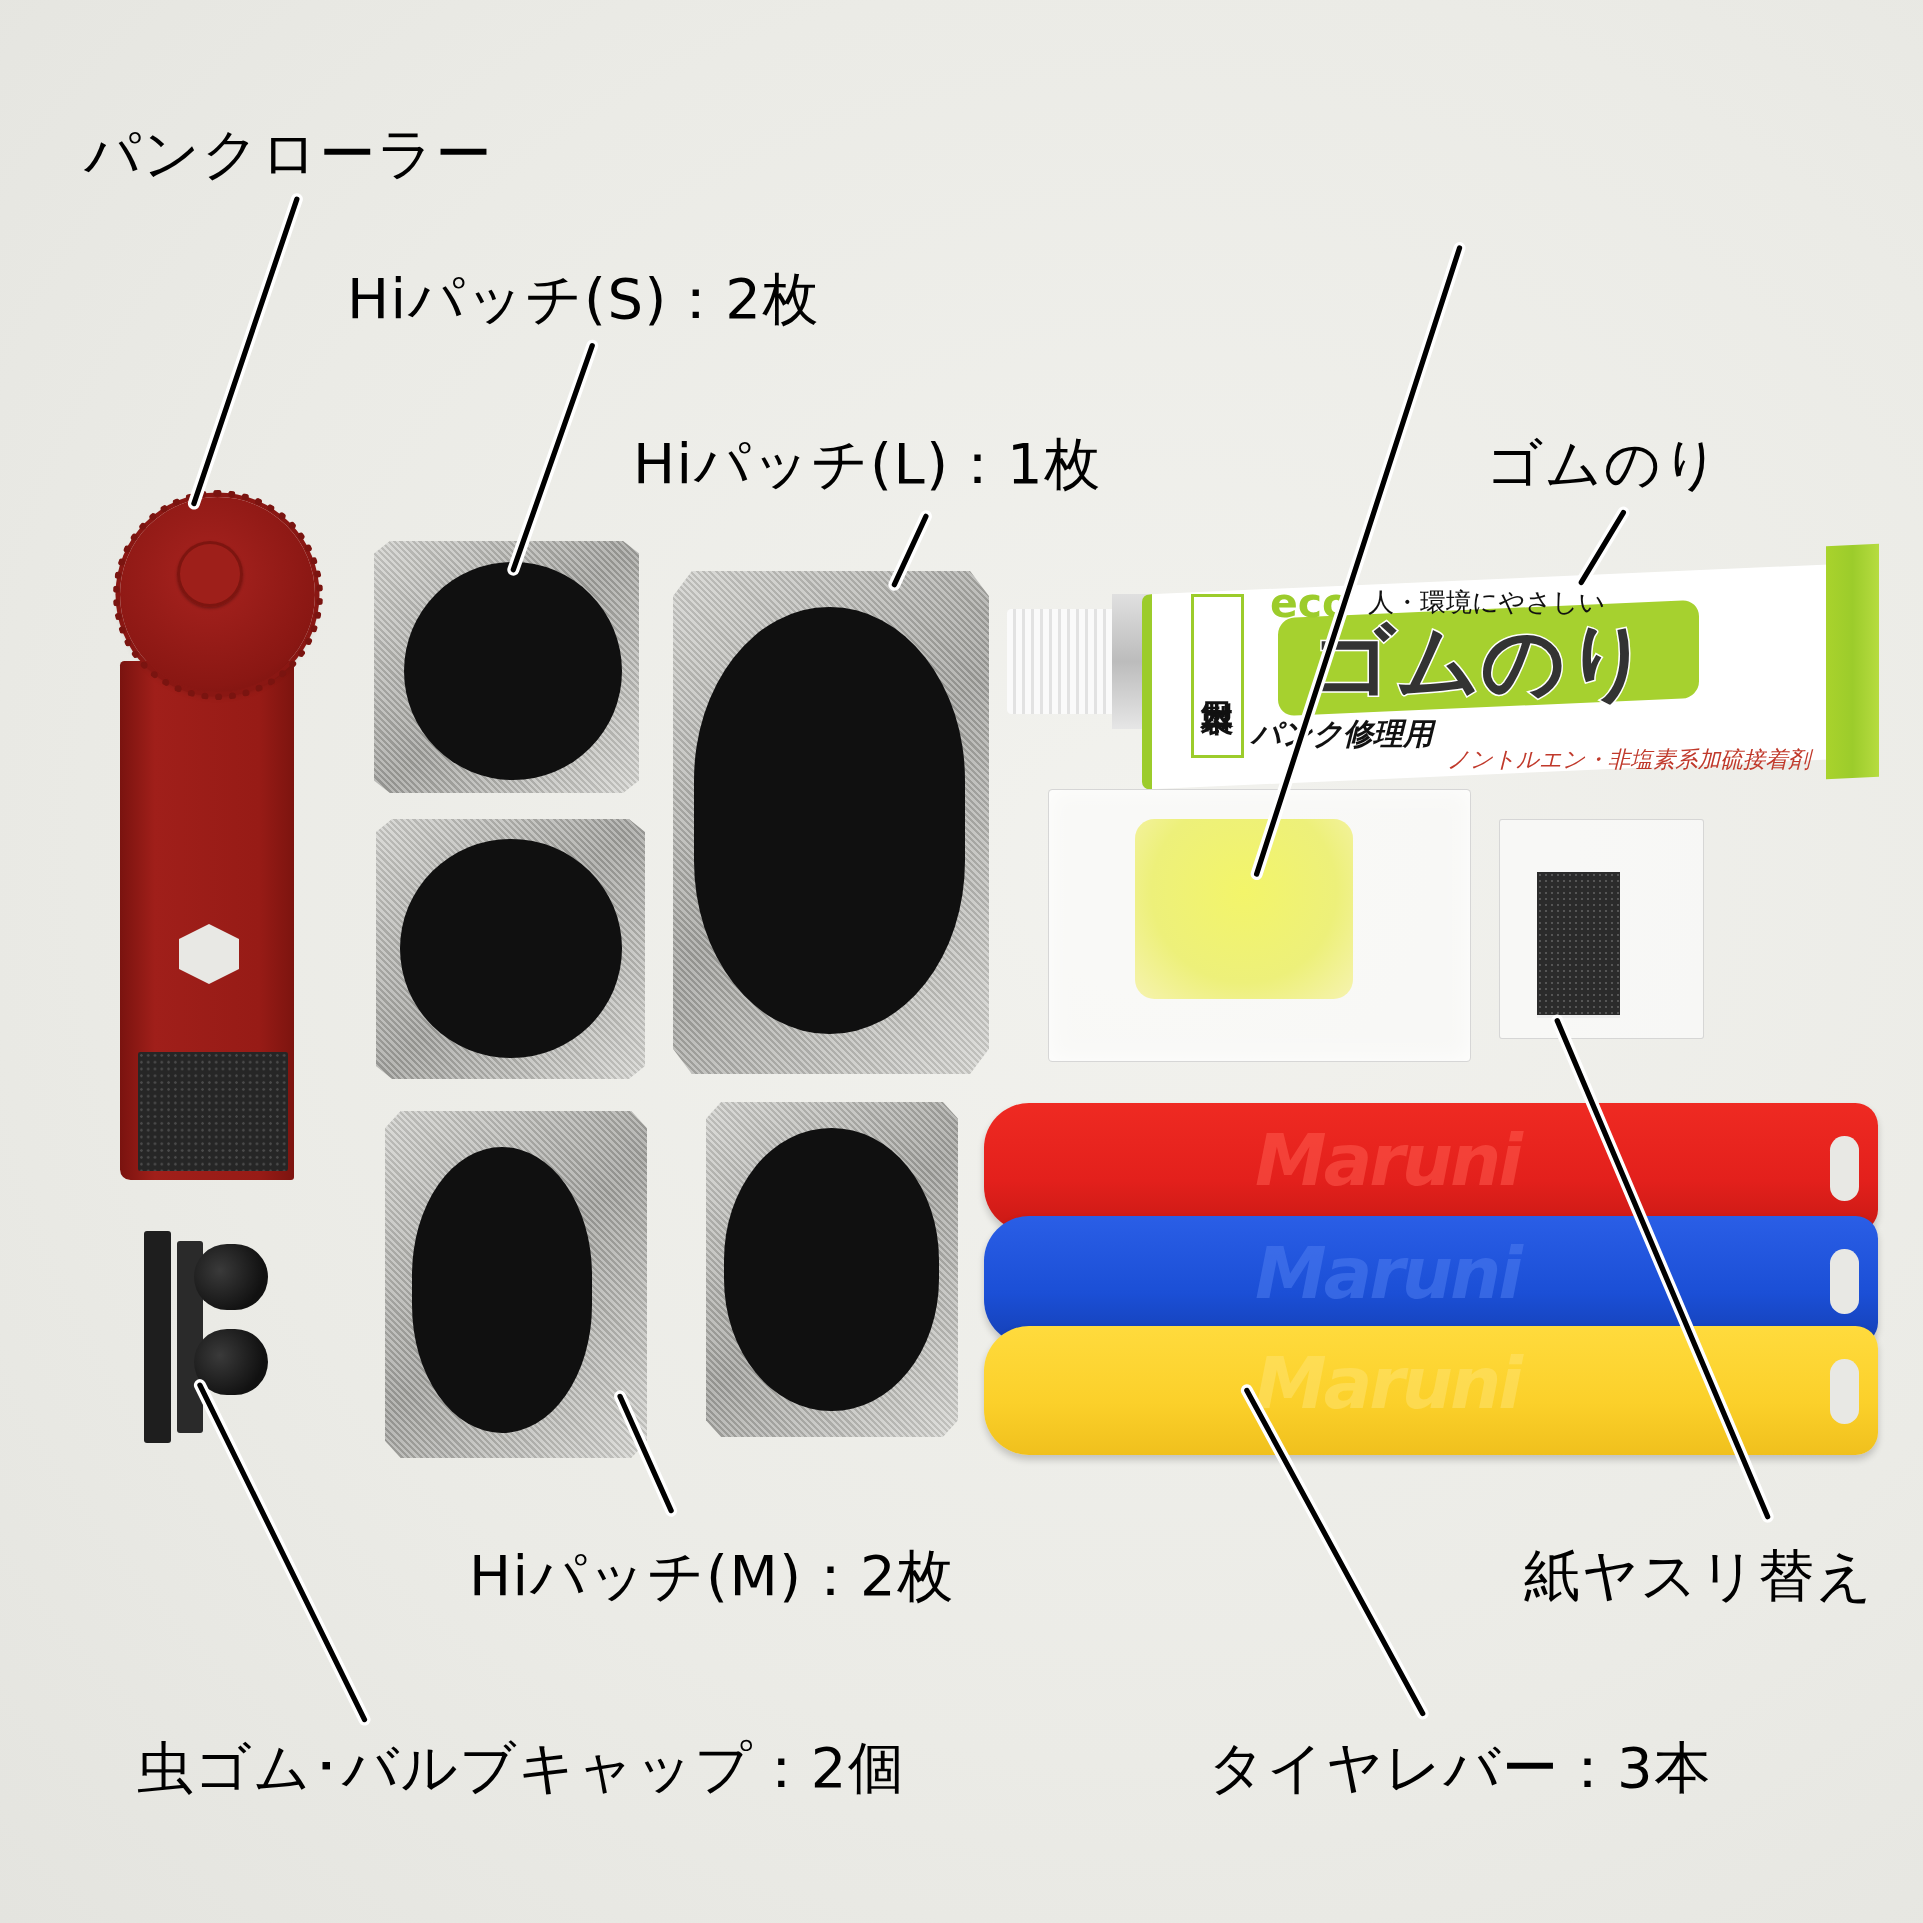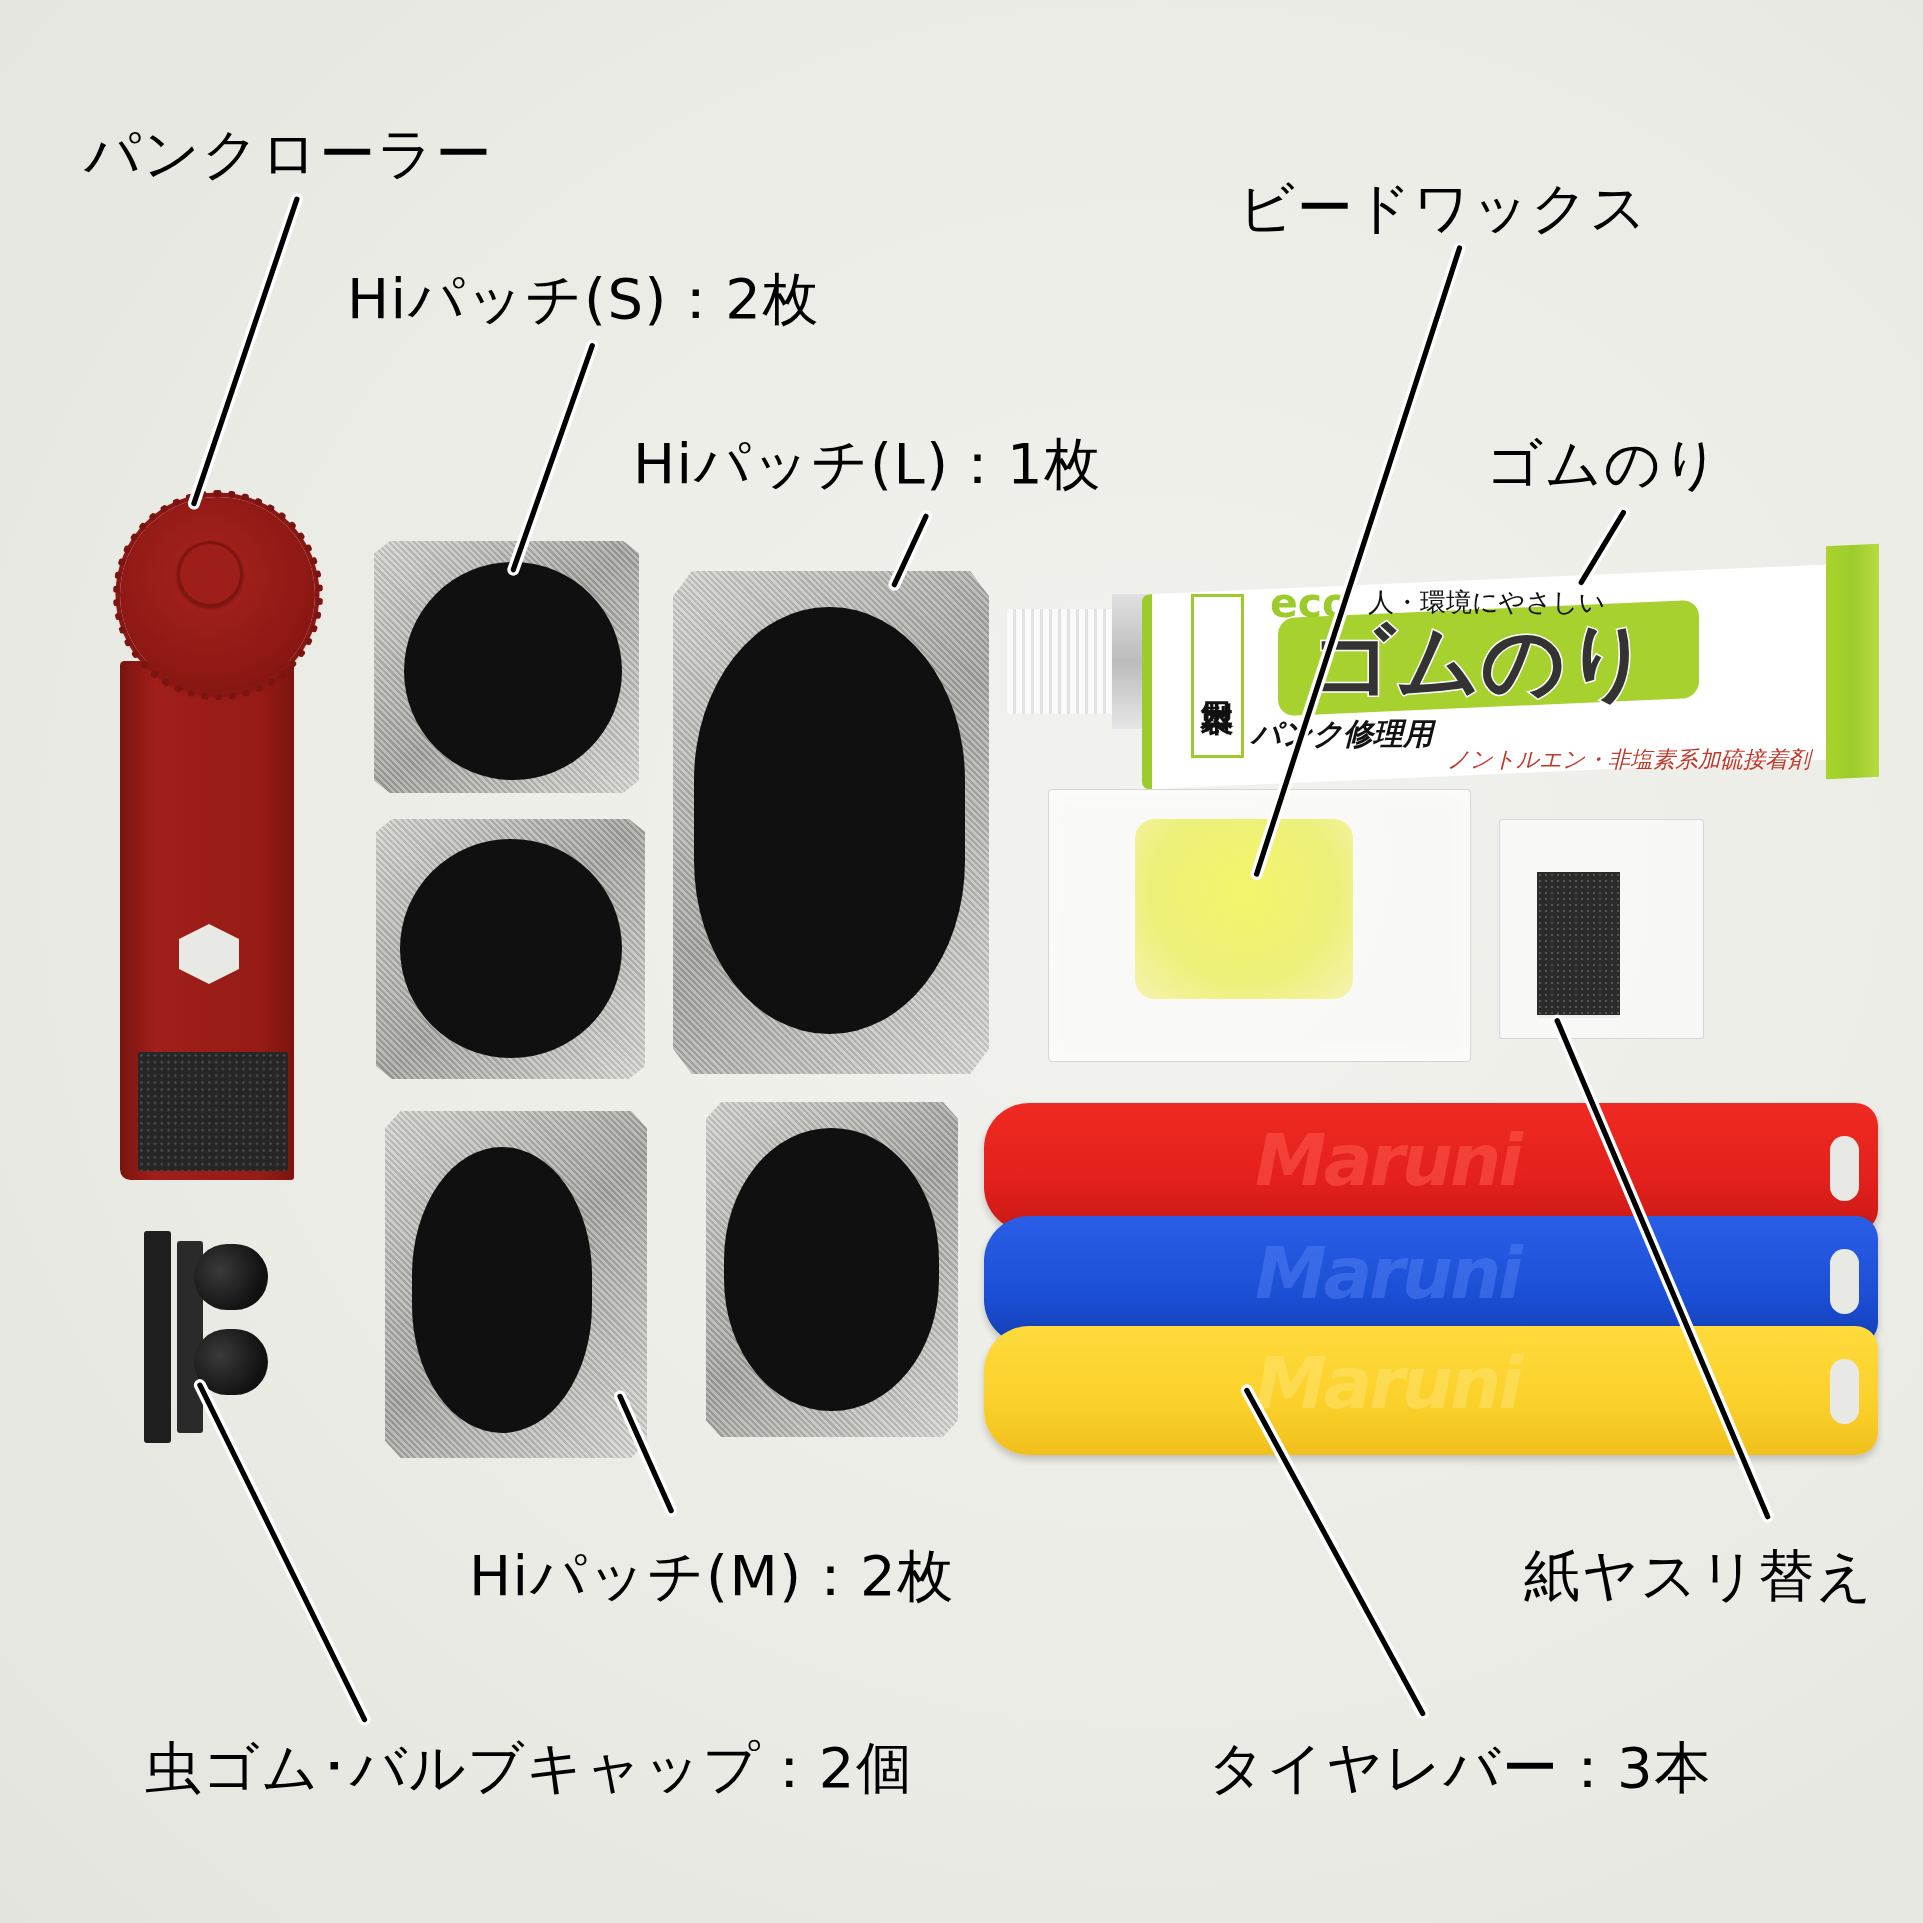--- a/index.html
+++ b/index.html
@@ -147,7 +147,6 @@
   <div class="label" style="left:84px;top:126px;">パンクローラー</div>
   <div class="label" style="left:347px;top:271px;">Hiパッチ(S)：2枚</div>
   <div class="label" style="left:633px;top:436px;">Hiパッチ(L)：1枚</div>
-  <div class="label" style="left:1238px;top:180px;">ビードワックス</div>
   <div class="label" style="left:1486px;top:436px;">ゴムのり</div>
   <div class="label" style="left:1524px;top:1548px;text-align:right;">紙ヤスリ替え</div>
   <div class="label" style="left:460px;top:1548px;margin-left:9px;">Hiパッチ(M)：2枚</div>

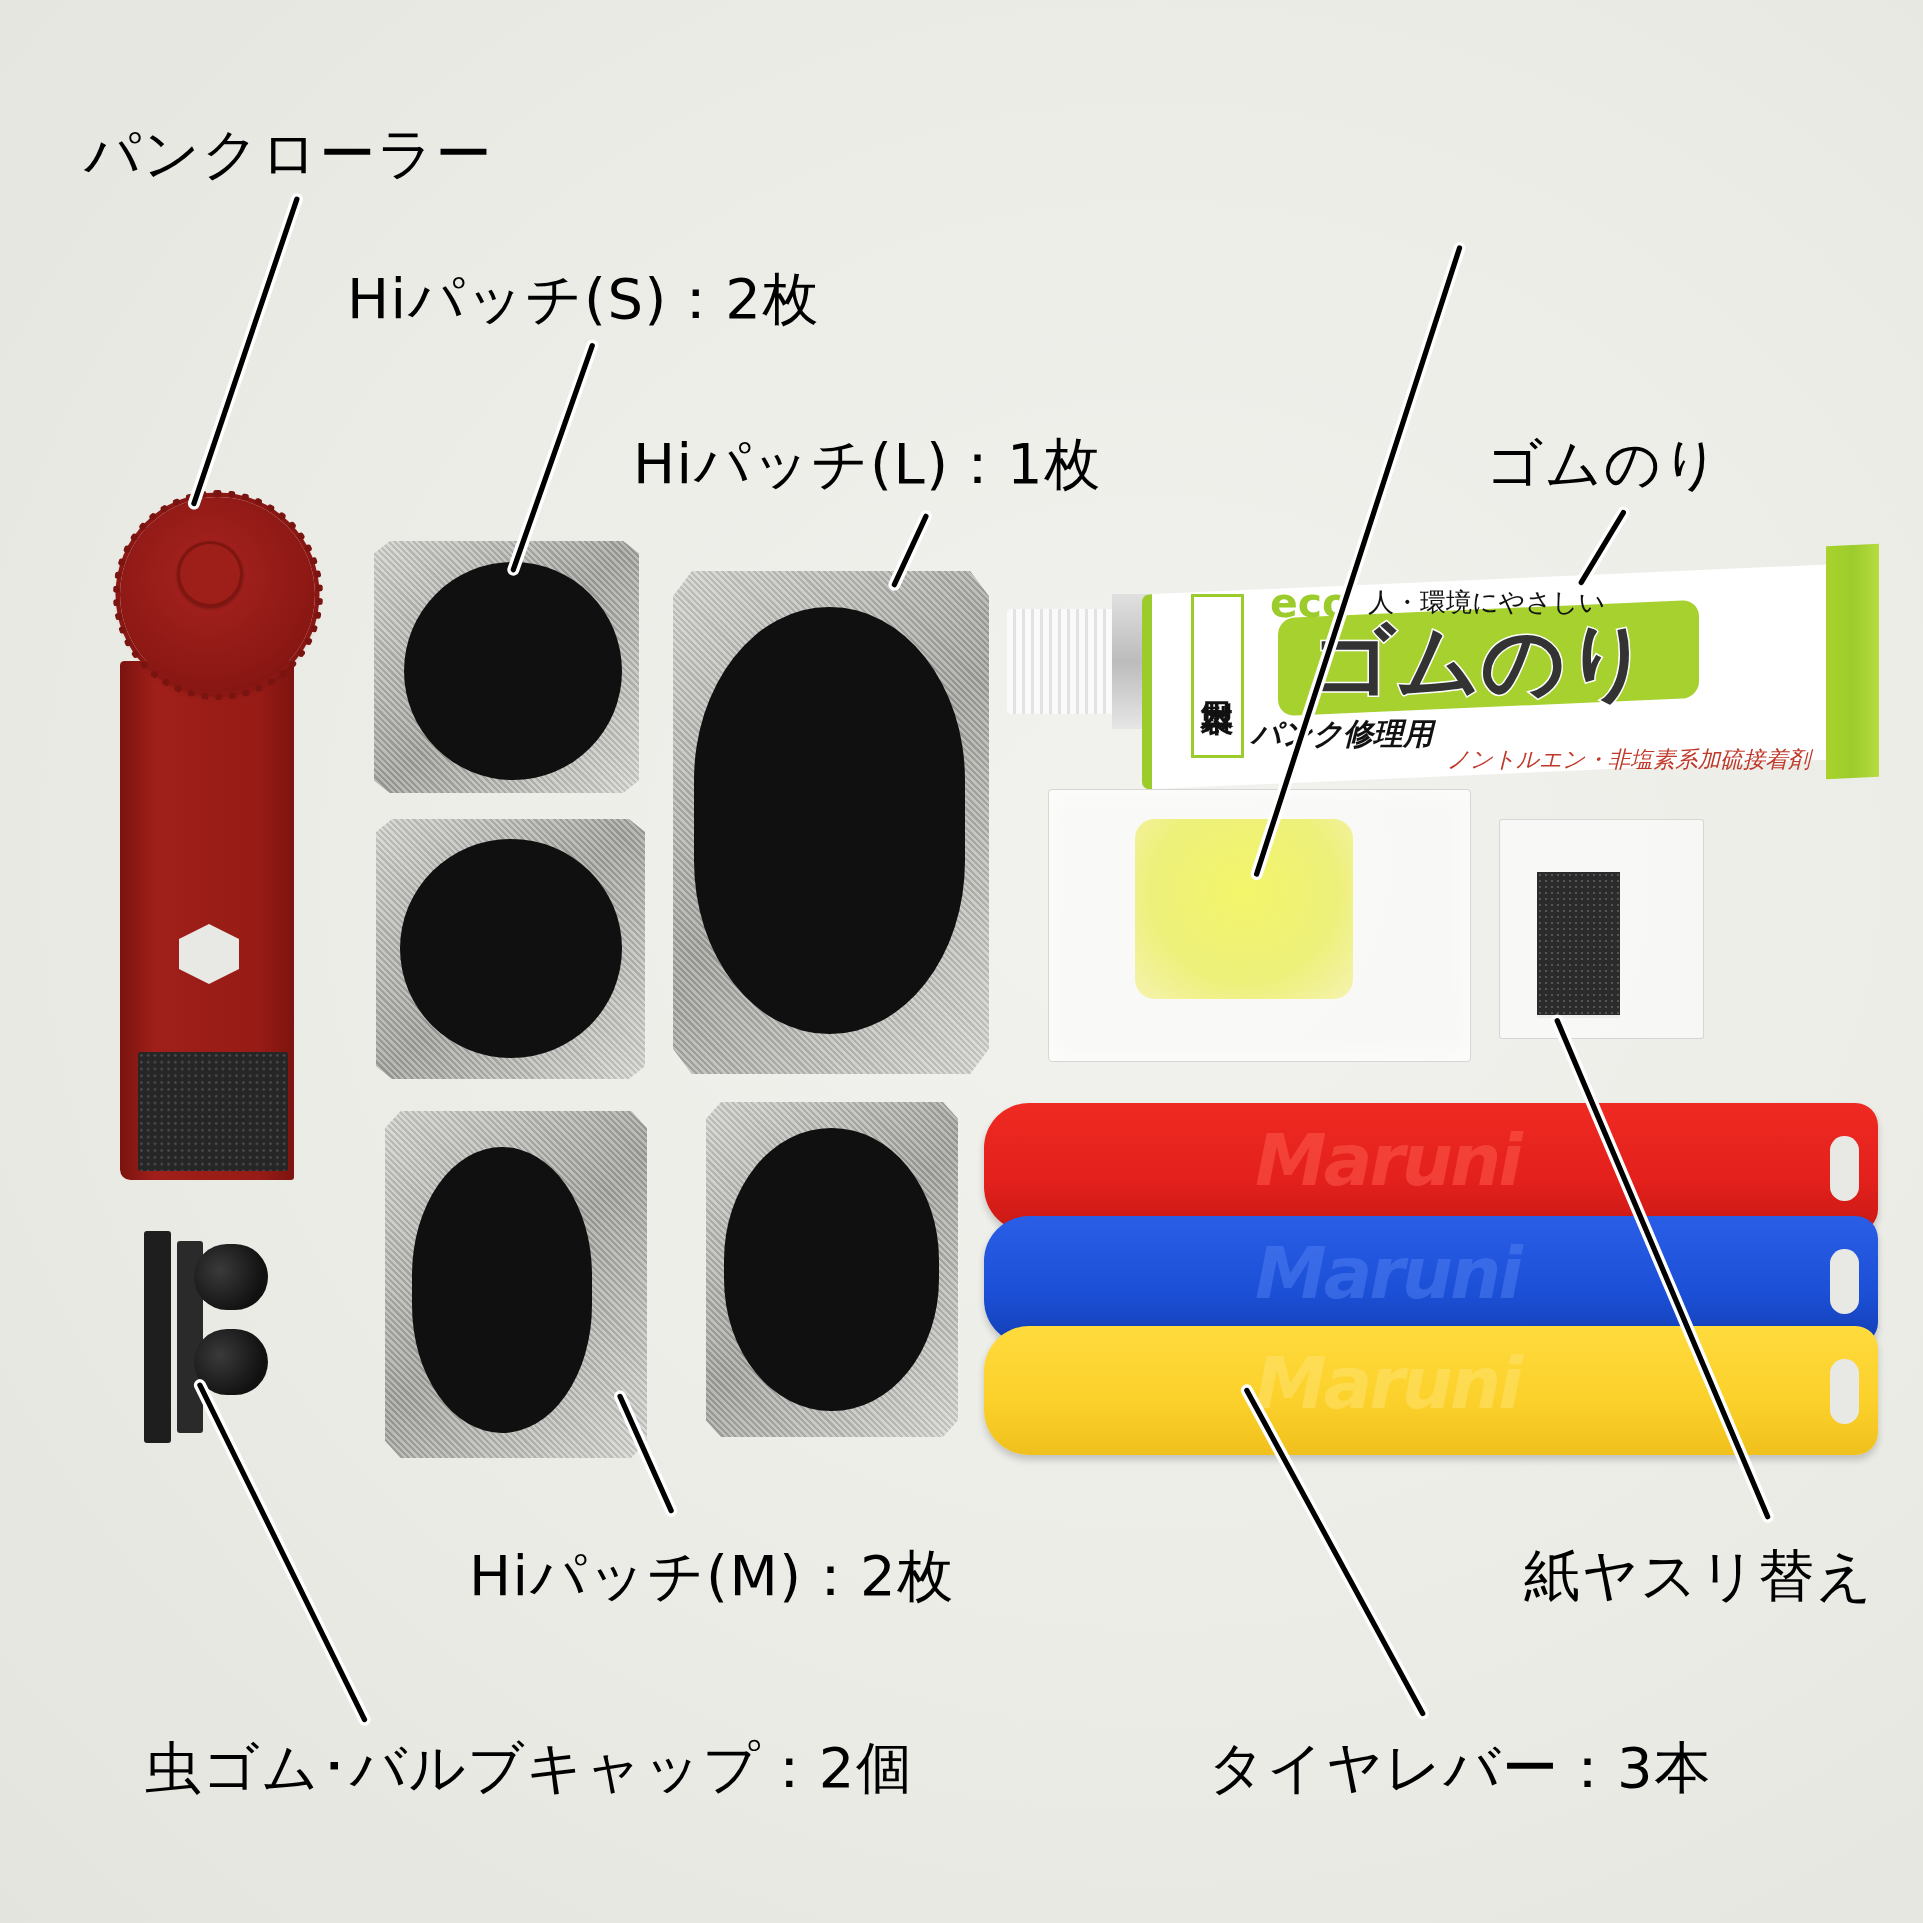--- a/index.html
+++ b/index.html
@@ -150,7 +150,7 @@
   <div class="label" style="left:1486px;top:436px;">ゴムのり</div>
   <div class="label" style="left:1524px;top:1548px;text-align:right;">紙ヤスリ替え</div>
   <div class="label" style="left:460px;top:1548px;margin-left:9px;">Hiパッチ(M)：2枚</div>
-  <div class="label" style="left:145px;top:1740px;text-align:right;">虫ゴム･バルブキャップ：2個</div>
+  <div class="label" style="left:137px;top:1740px;text-align:right;">虫ゴム･バルブキャップ：2個</div>
   <div class="label" style="left:1208px;top:1740px;">タイヤレバー：3本</div>
 </div>
 

